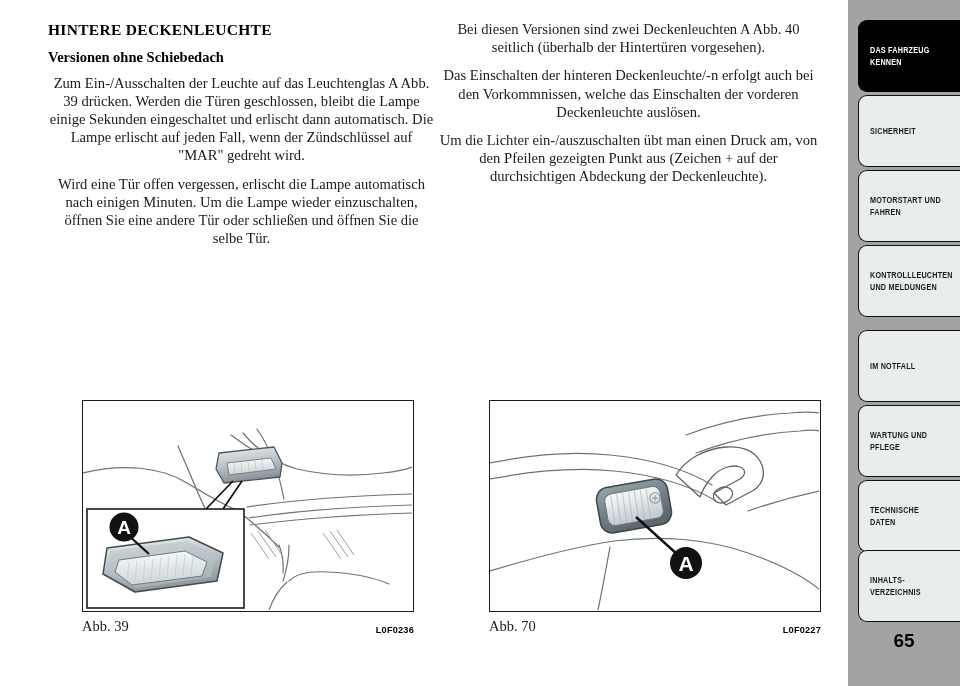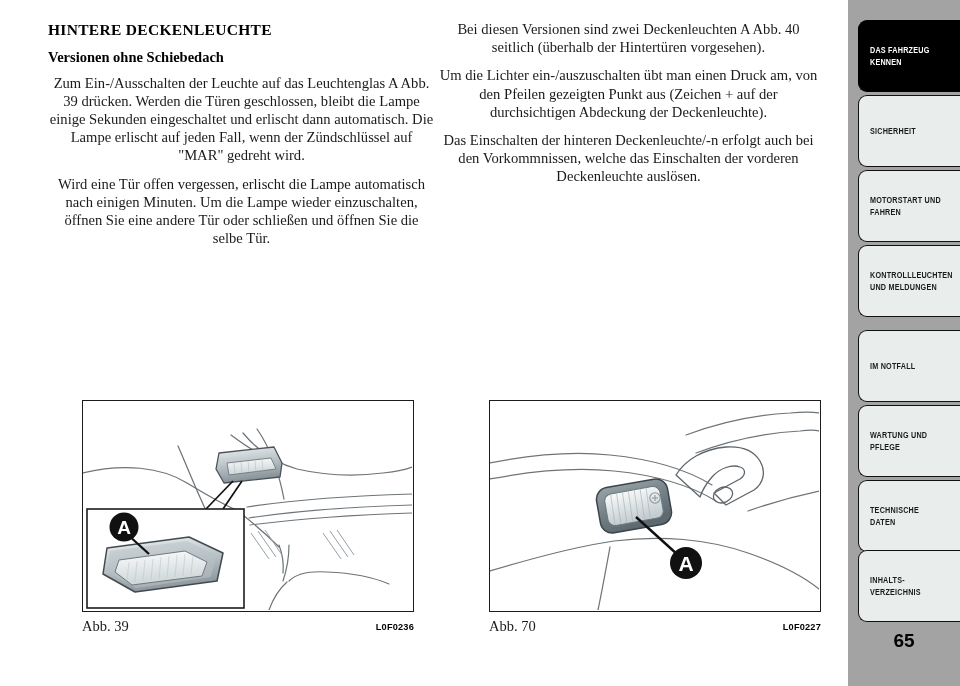--- a/index.html
+++ b/index.html
@@ -194,8 +194,8 @@
 
       <div class="col">
         <p class="para">Bei diesen Versionen sind zwei Deckenleuchten A Abb. 40 seitlich (überhalb der Hintertüren vorgesehen).</p>
+        <p class="para">Das Einschalten der hinteren Deckenleuchte/-n erfolgt auch bei den Vorkommnissen, welche das Einschalten der vorderen Deckenleuchte auslösen.</p>
         <p class="para">Um die Lichter ein-/auszuschalten übt man einen Druck am, von den Pfeilen gezeigten Punkt aus (Zeichen + auf der durchsichtigen Abdeckung der Deckenleuchte).</p>
-        <p class="para">Das Einschalten der hinteren Deckenleuchte/-n erfolgt auch bei den Vorkommnissen, welche das Einschalten der vorderen Deckenleuchte auslösen.</p>
       </div>
 
     </div>

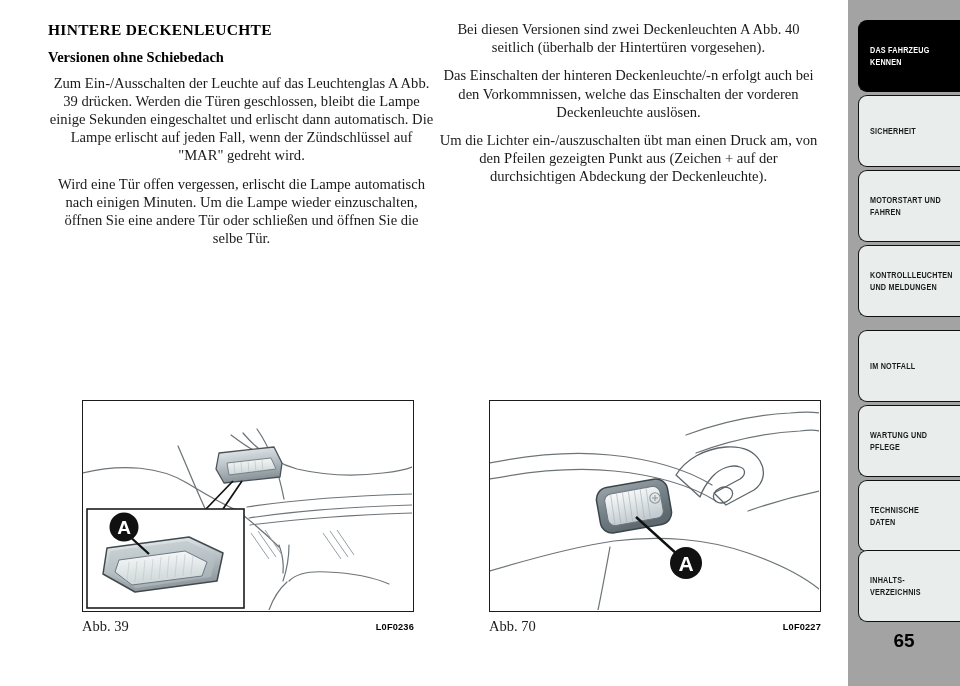--- a/index.html
+++ b/index.html
@@ -90,7 +90,7 @@
   .fig-caption {
     display: flex;
     justify-content: space-between;
-    align-items: center;
+    align-items: flex-end;
     margin-top: 6px;
     width: 332px;
   }

